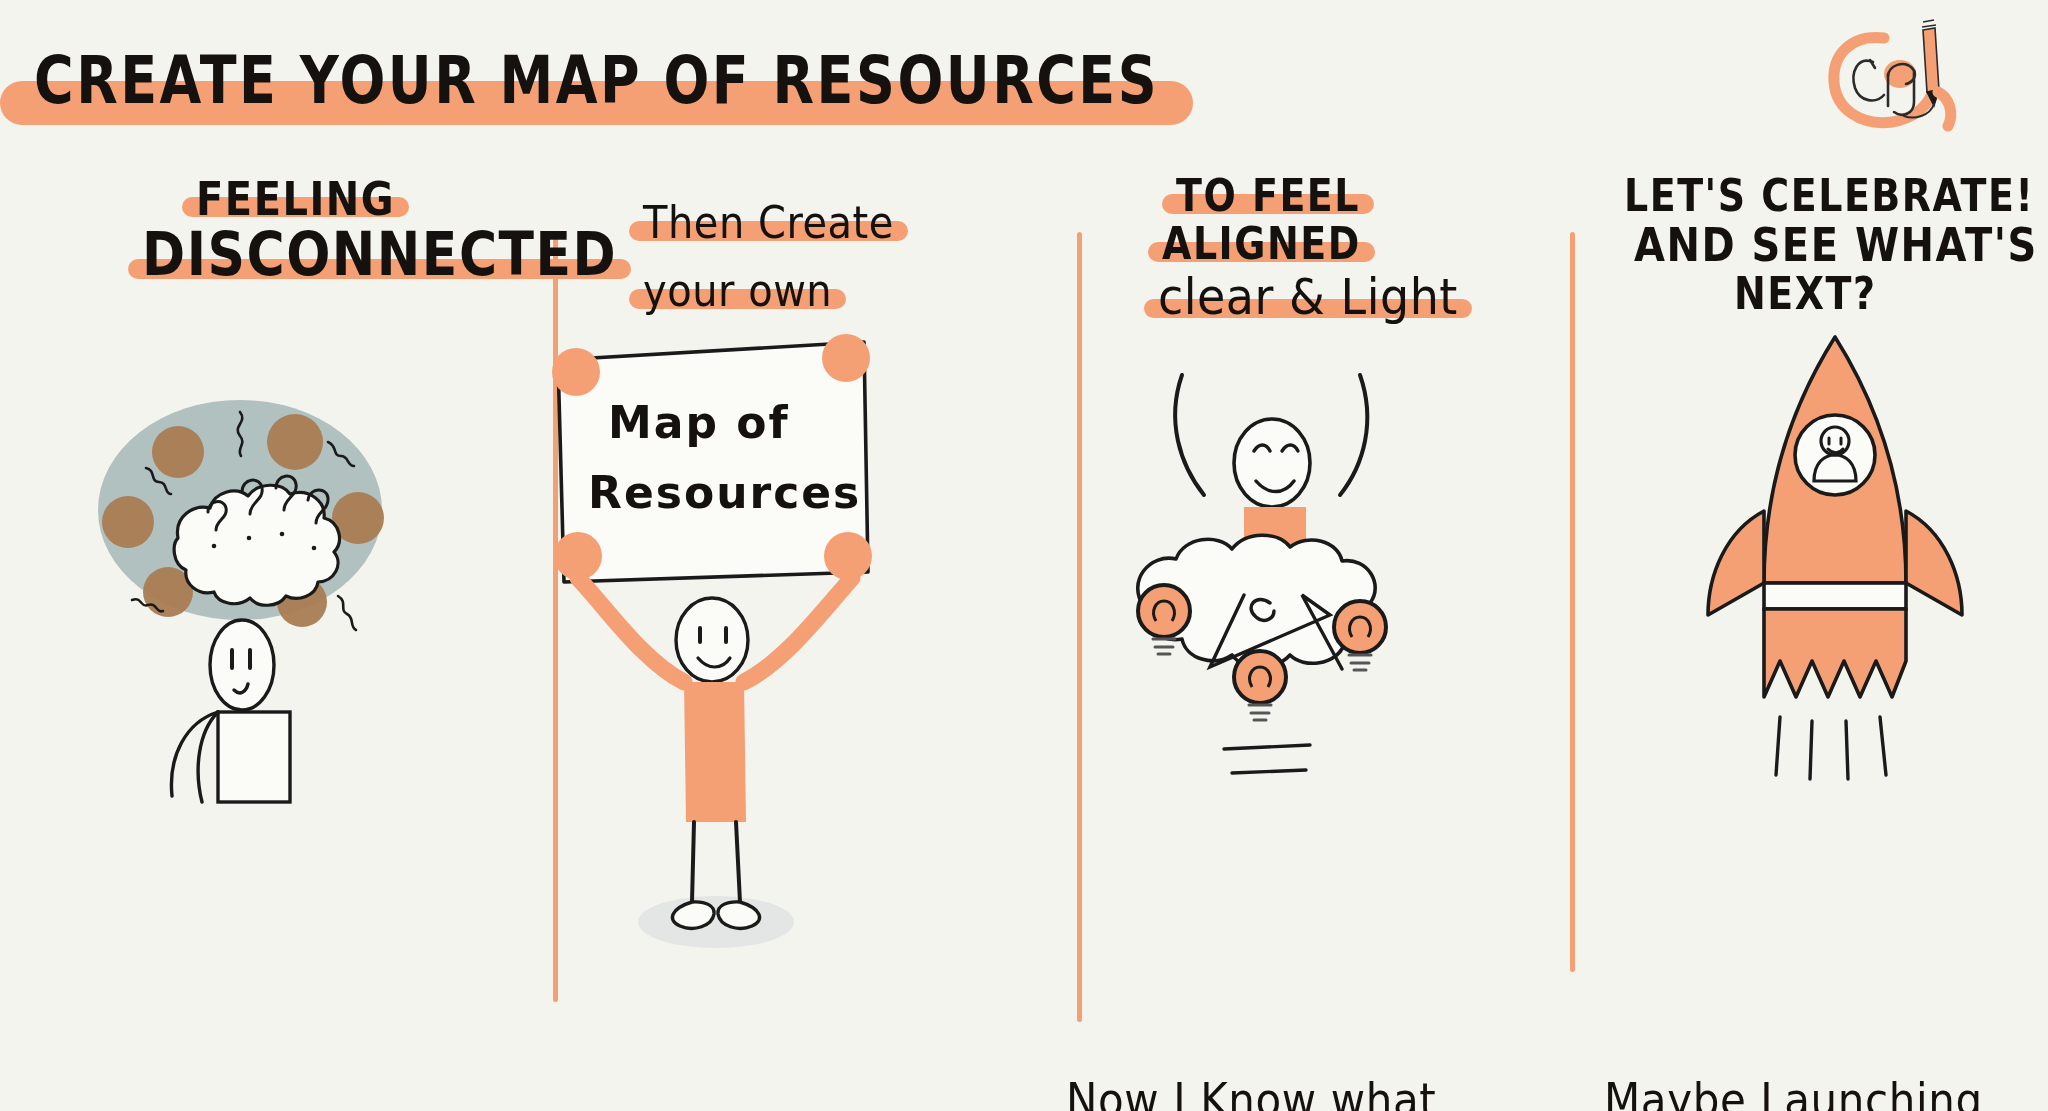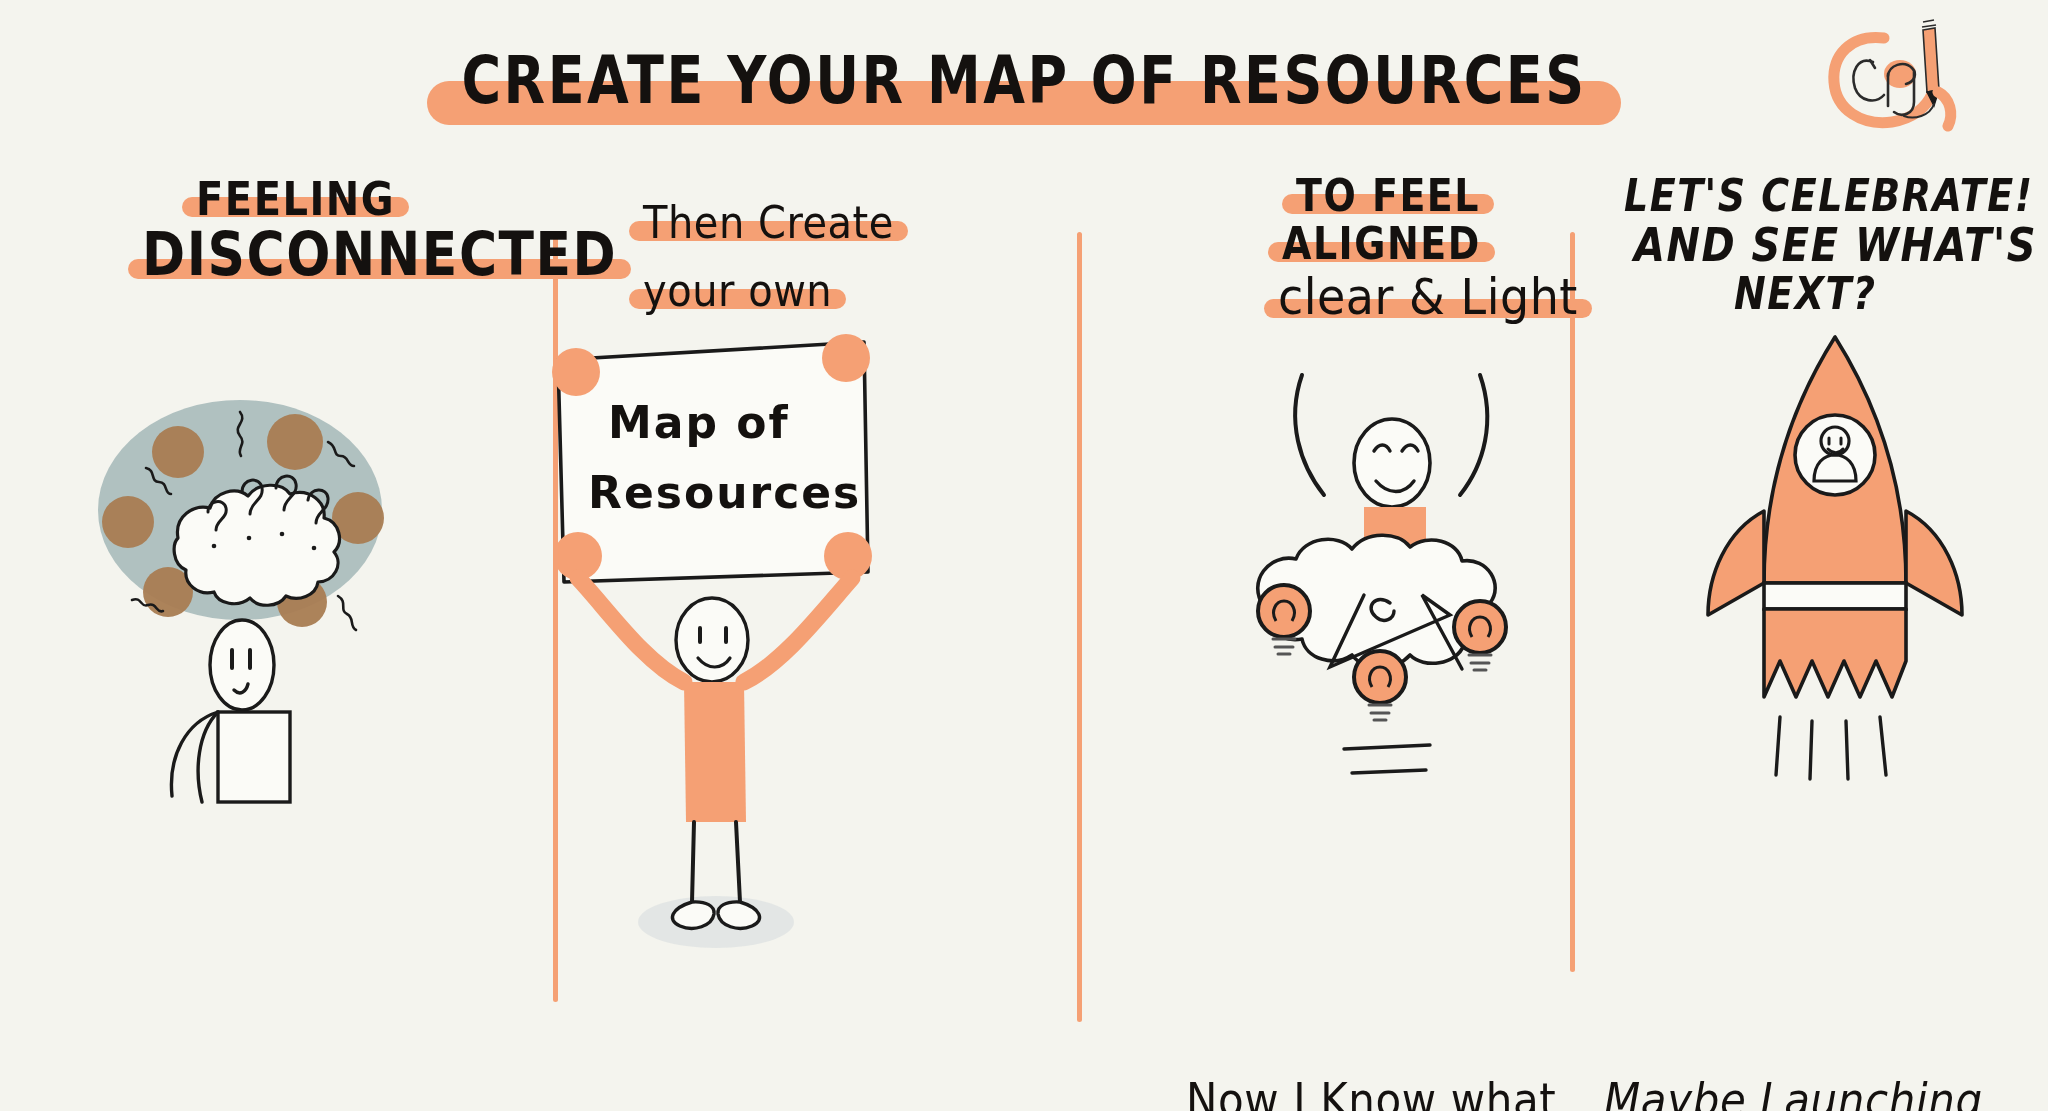--- a/index.html
+++ b/index.html
@@ -27,7 +27,6 @@
     left: 0; right: 0;
     top: 34px;
     display: flex;
-    justify-content: center;
     align-items: center;
     height: 96px;
   }

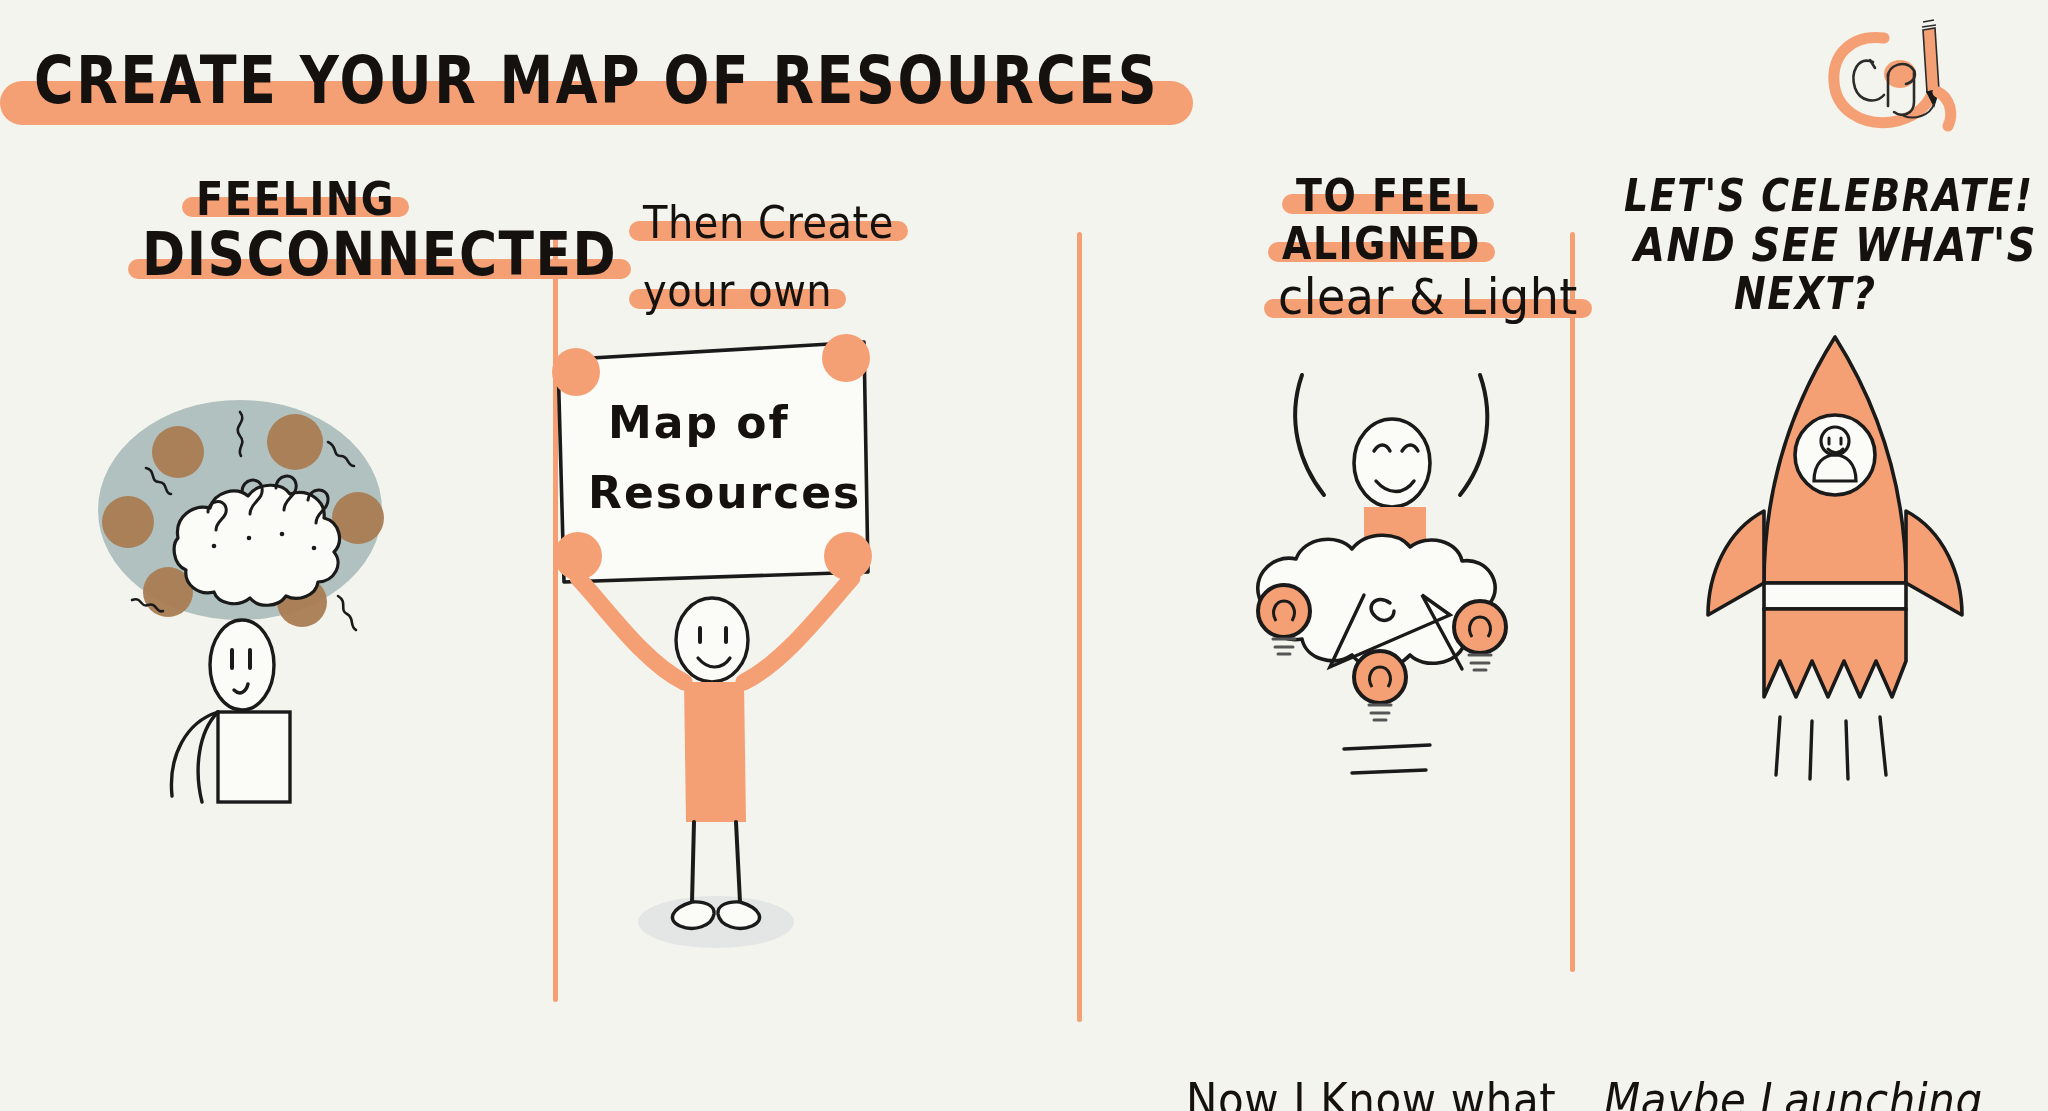--- a/index.html
+++ b/index.html
@@ -98,7 +98,7 @@
   }
   .p1 { left: 30px;   width: 510px; }
   .p2 { left: 551px;  width: 485px; }
-  .p3 { left: 1164px; width: 455px; }
+  .p3 { left: 1044px; width: 455px; }
   .p4 { left: 1590px; width: 440px; font-style: italic; }
 
   

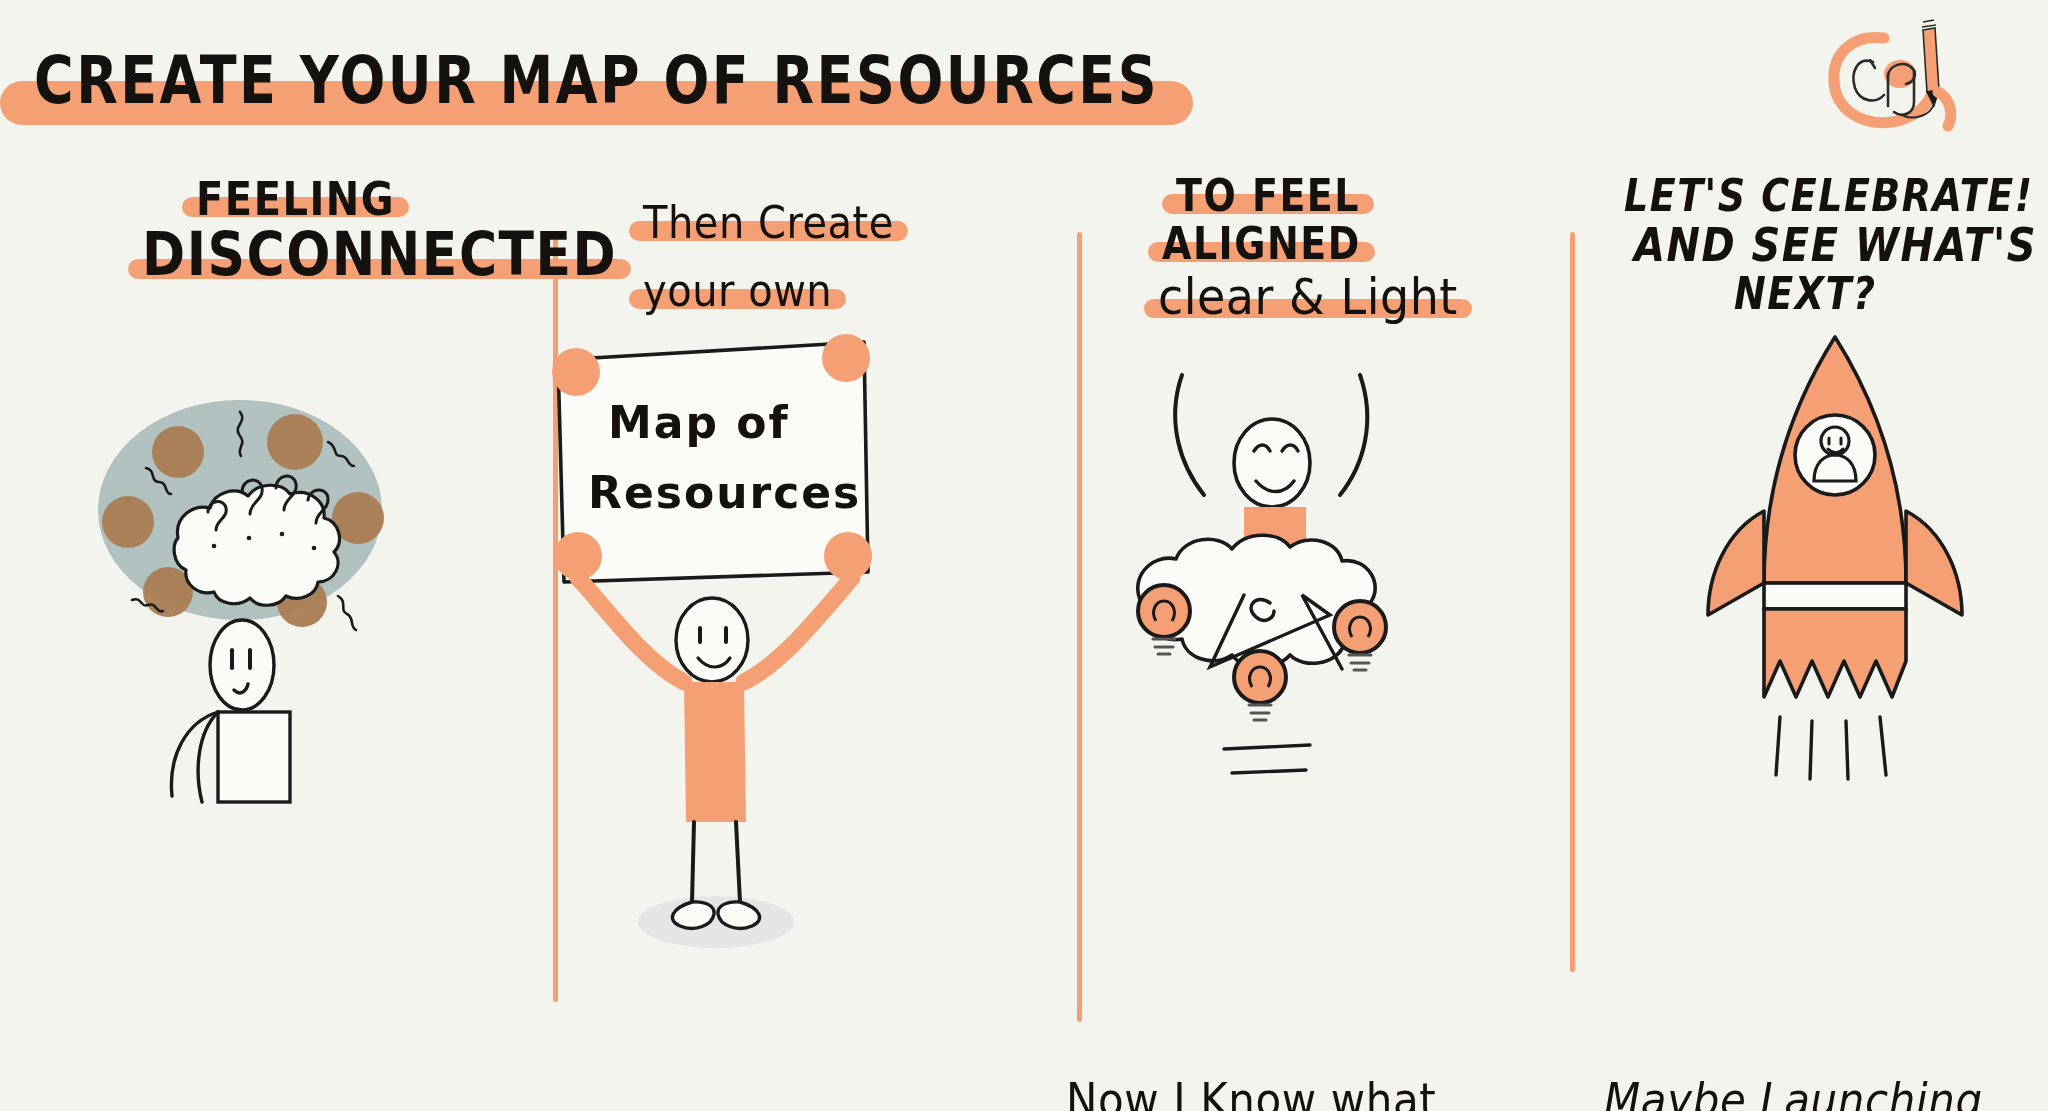--- a/index.html
+++ b/index.html
@@ -99,7 +99,7 @@
   .p1 { left: 30px;   width: 510px; }
   .p2 { left: 551px;  width: 485px; }
   .p3 { left: 1044px; width: 455px; }
-  .p4 { left: 1590px; width: 440px; font-style: italic; }
+  .p4 { left: 1590px; width: 440px; }
 
   
   .headline {

